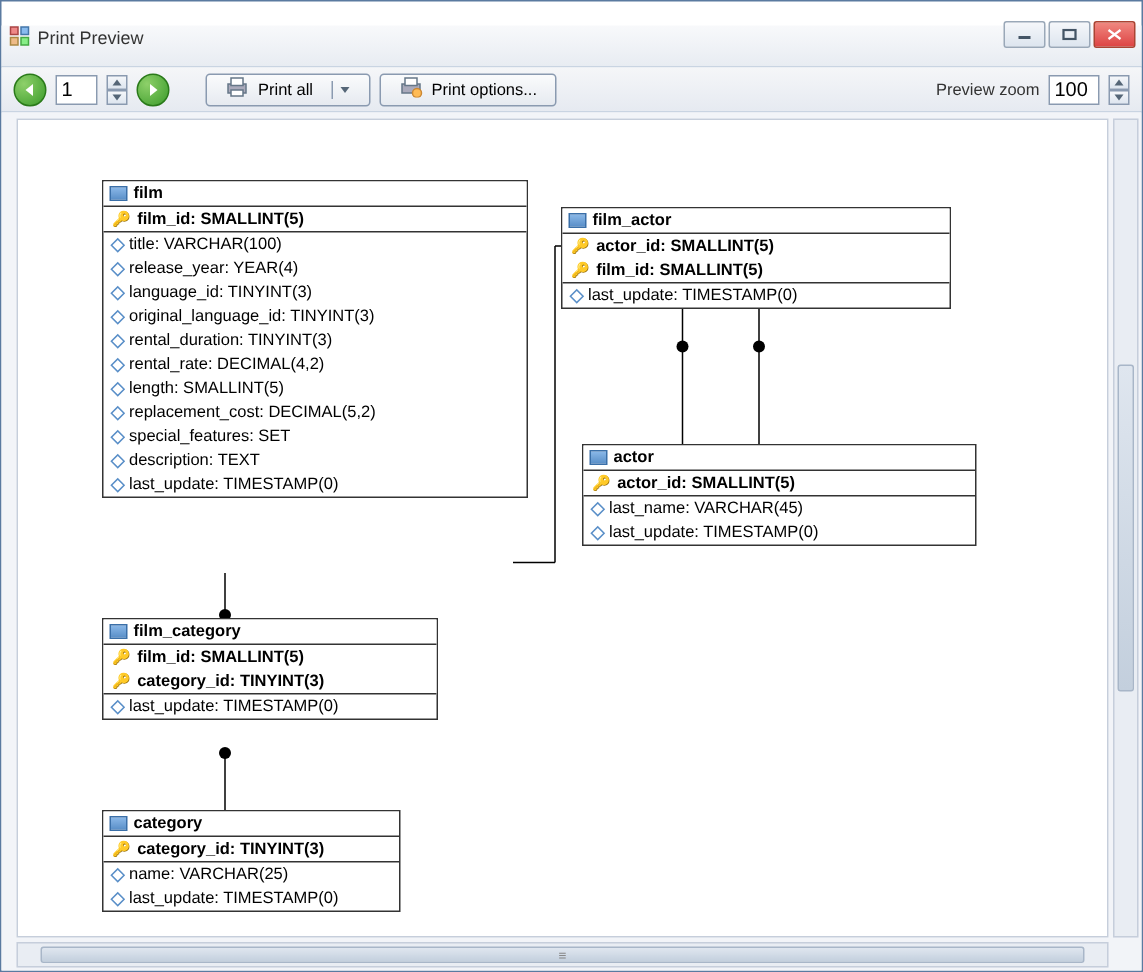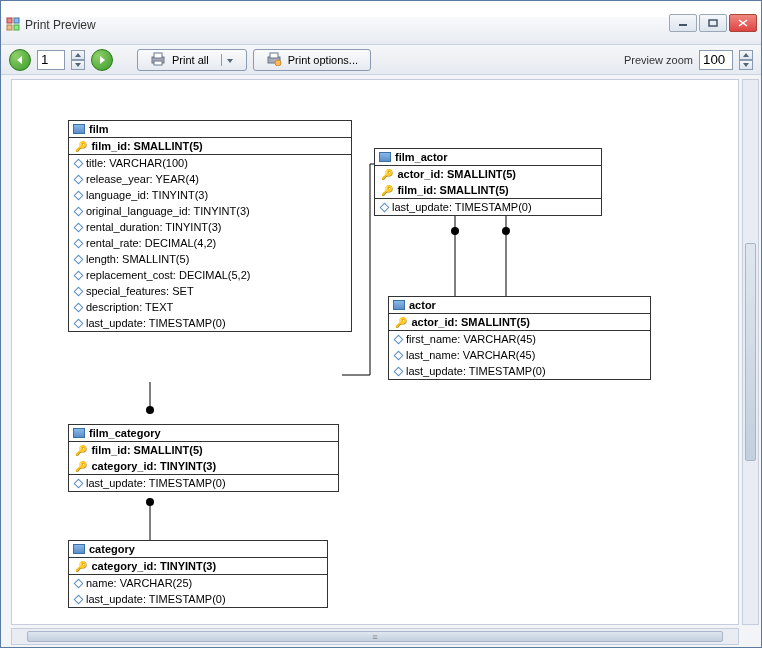--- a/index.html
+++ b/index.html
@@ -220,7 +220,7 @@
         </div>
       </div>
 
-      <div class="entity" style="left:362px;top:68px;width:228px">
+      <div class="entity" style="left:362px;top:58px;width:260px">
         <div class="entity-header">
           <span class="table-icon"></span>
           <span>film_actor</span>

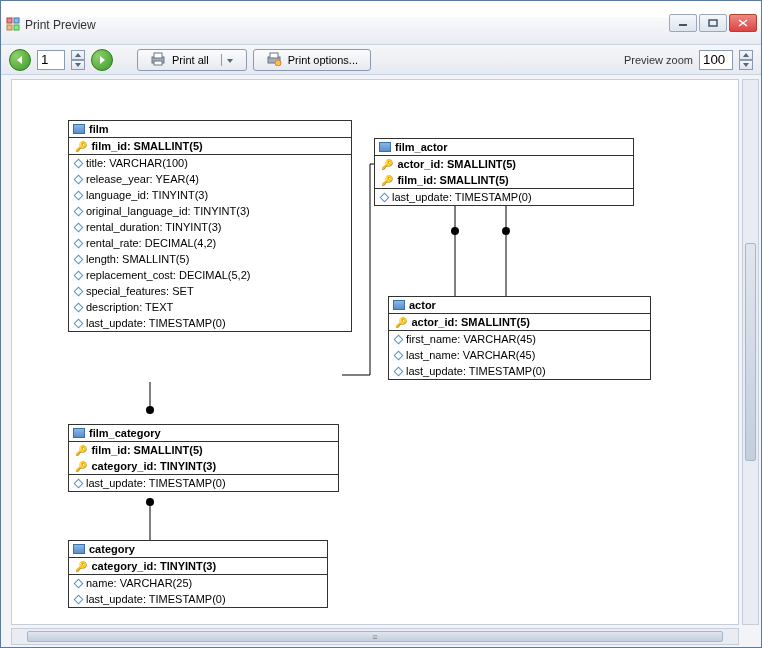--- a/index.html
+++ b/index.html
@@ -257,10 +257,6 @@
         <div>
           <div class="col-row">
               <span class="diamond"></span>
-              <span>first_name: VARCHAR(45)</span>
-            </div>
-          <div class="col-row">
-              <span class="diamond"></span>
               <span>last_name: VARCHAR(45)</span>
             </div>
           <div class="col-row">

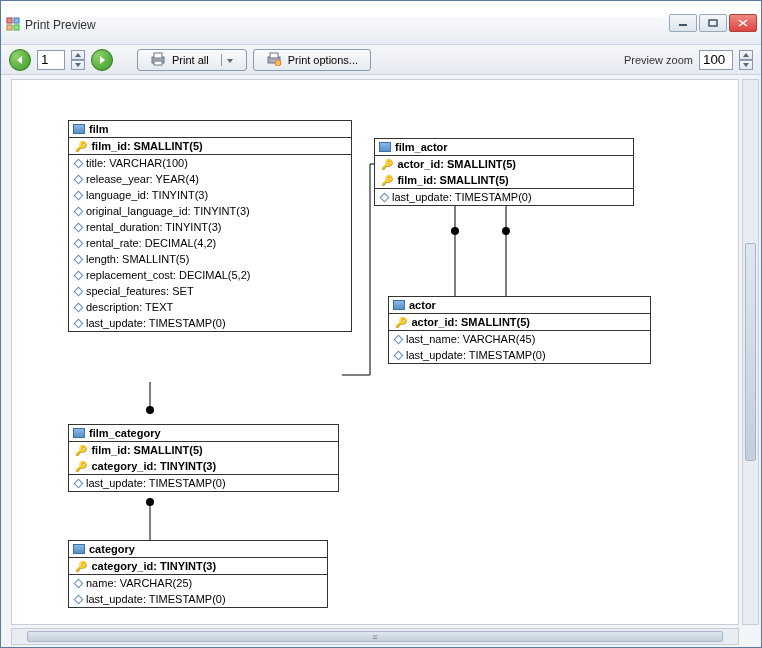--- a/index.html
+++ b/index.html
@@ -266,7 +266,7 @@
         </div>
       </div>
 
-      <div class="entity" style="left:56px;top:344px;width:271px">
+      <div class="entity" style="left:56px;top:332px;width:224px">
         <div class="entity-header">
           <span class="table-icon"></span>
           <span>film_category</span>

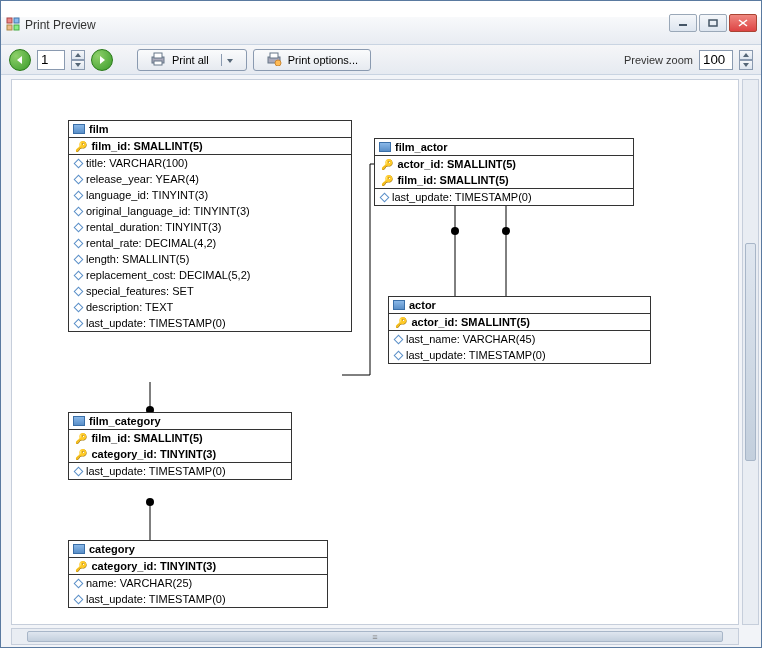--- a/index.html
+++ b/index.html
@@ -289,7 +289,7 @@
         </div>
       </div>
 
-      <div class="entity" style="left:56px;top:460px;width:260px">
+      <div class="entity" style="left:56px;top:460px;width:199px">
         <div class="entity-header">
           <span class="table-icon"></span>
           <span>category</span>

